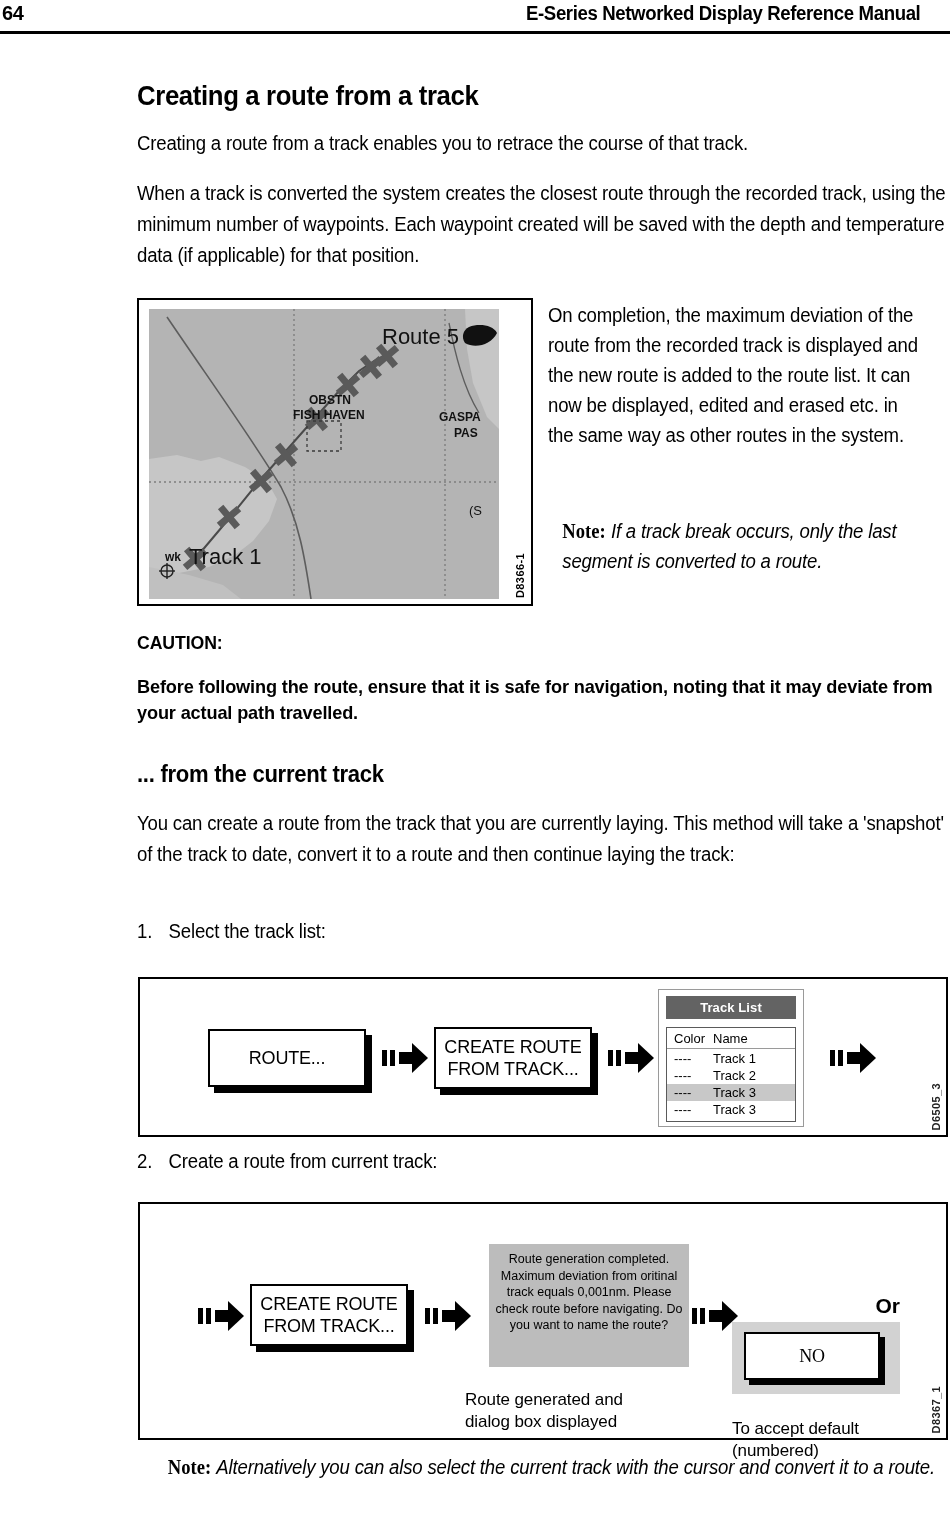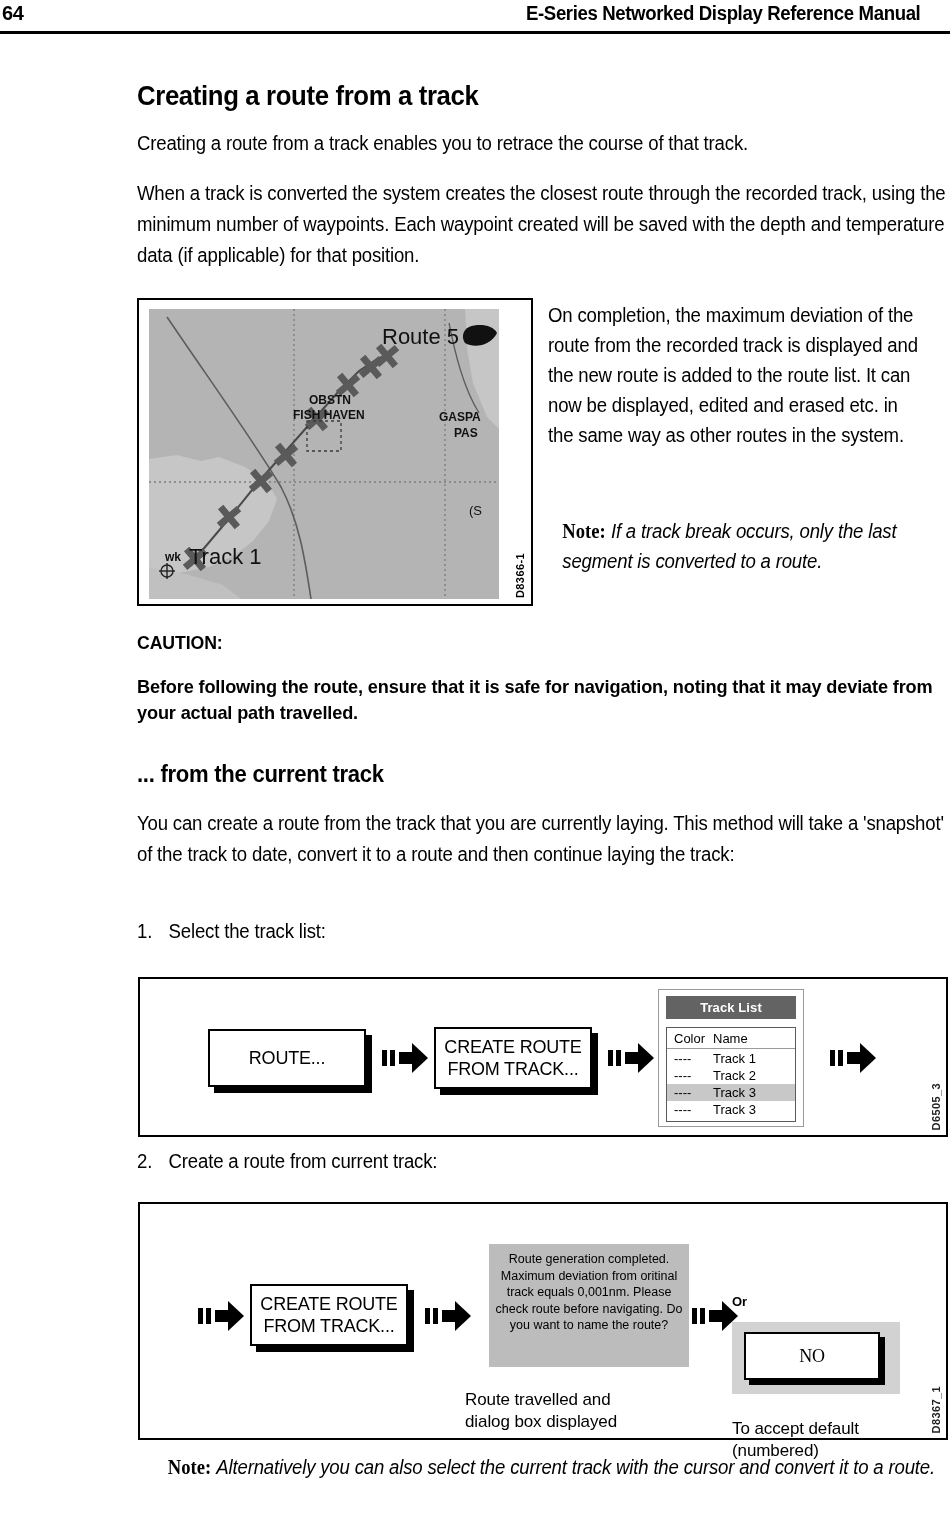--- a/index.html
+++ b/index.html
@@ -243,8 +243,8 @@
   }
   .or-label {
     position: absolute;
-    font-size: 13px; font-weight: bold;
-    text-align: left;
+    font-size: 21px; font-weight: bold;
+    text-align: right;
   }
   .cap {
     position: absolute;

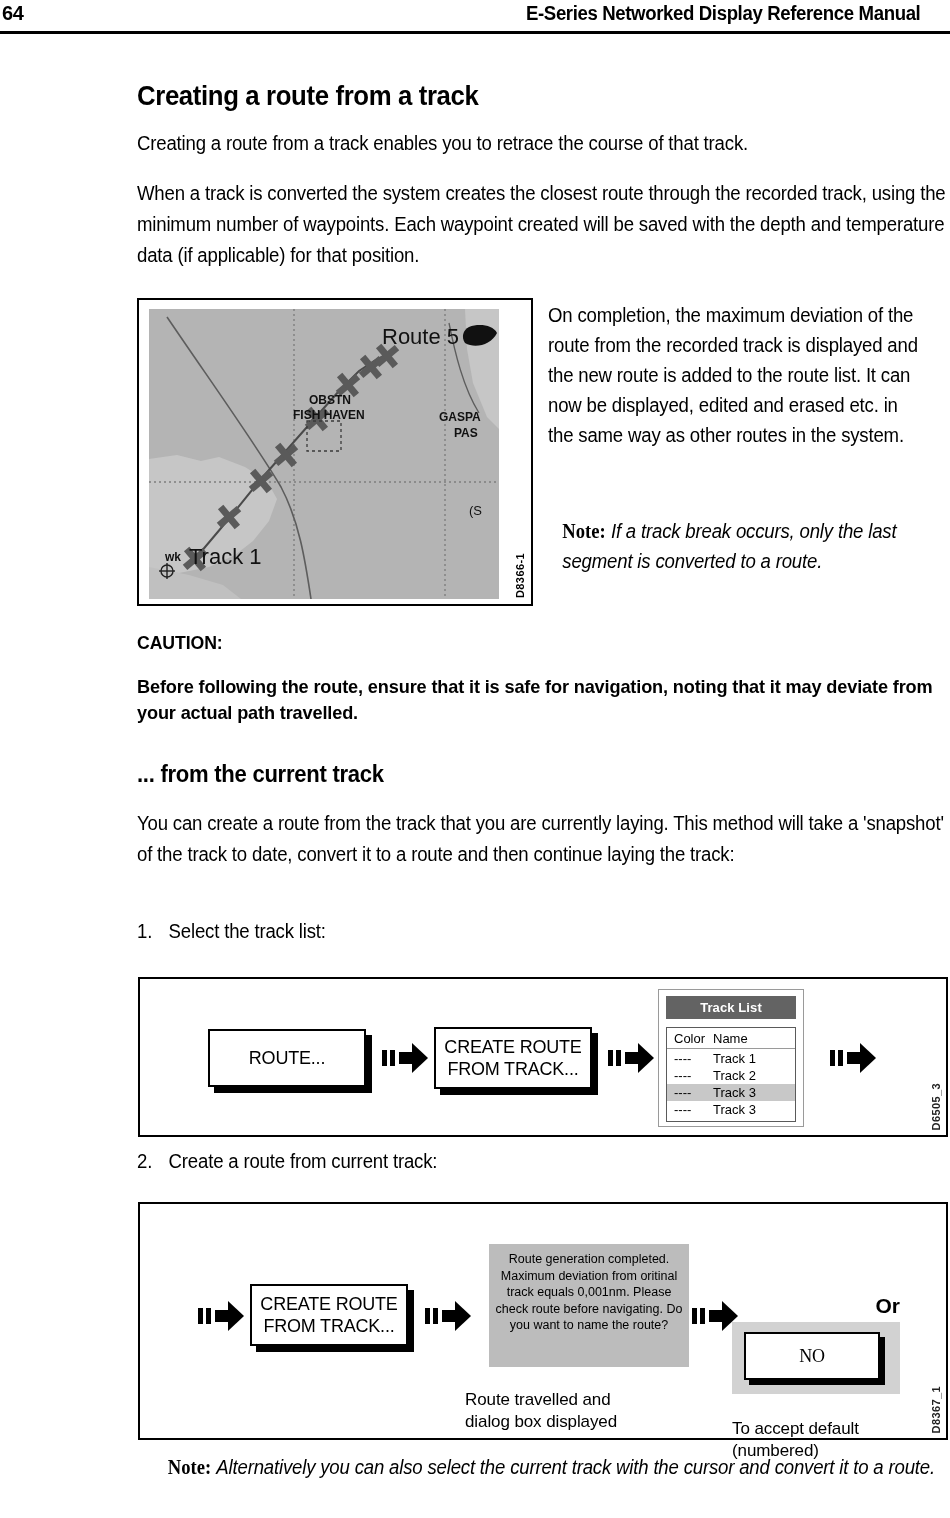--- a/index.html
+++ b/index.html
@@ -462,7 +462,7 @@
   <div class="dialog" style="left:325px; top:40px; width:200px; height:123px;margin-left:24px;">Route generation completed. Maximum deviation from oritinal track equals 0,001nm. Please check route before navigating.  Do you want to name the route?</div>
 
   <div class="cap" style="left:325px; top:185px; width:210px;">
-    <span>Route travelled and</span><br>
+    <span>Route generated and</span><br>
     <span>dialog box displayed</span>
   </div>
 

